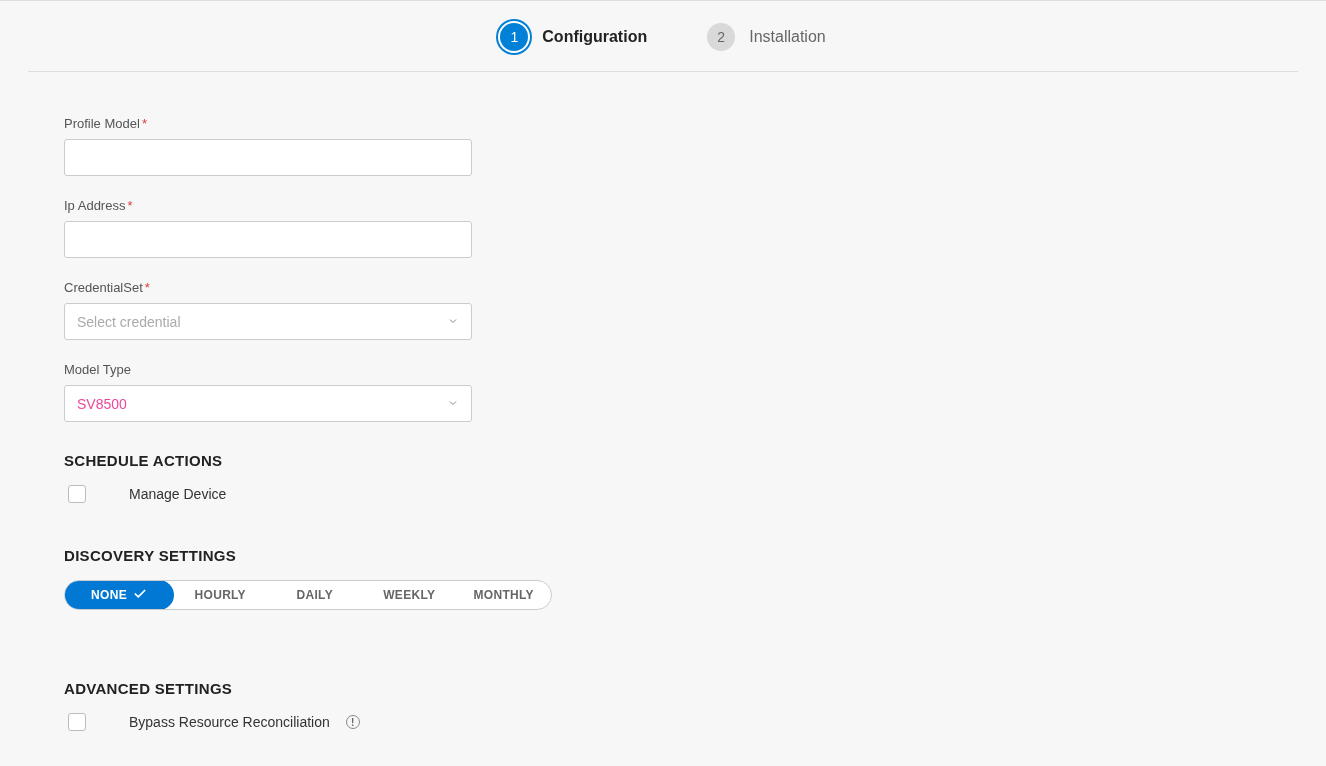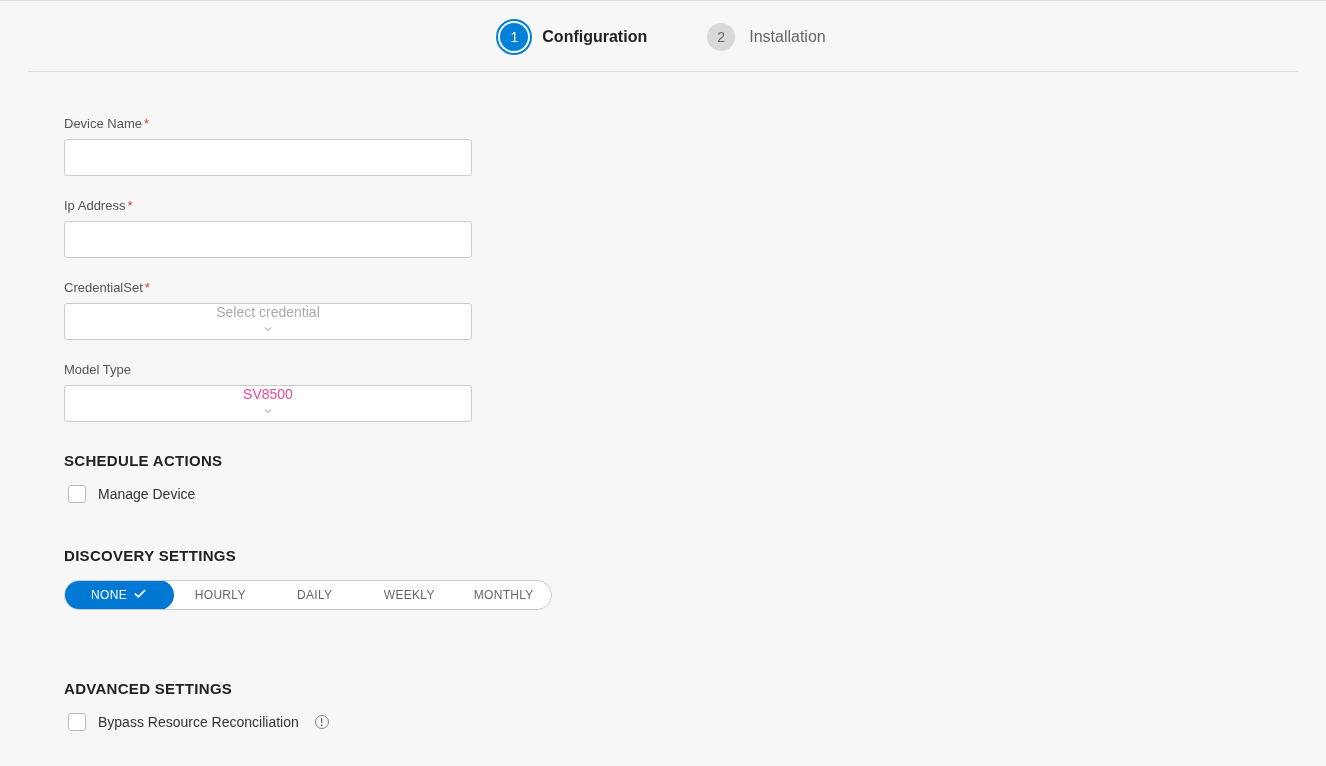--- a/index.html
+++ b/index.html
@@ -210,7 +210,7 @@
 
     <div class="field">
       <label class="field-label">
-        <span>Device Name</span><span class="required">*</span>
+        <span>Profile Model</span><span class="required">*</span>
       </label>
       <input type="text" class="text-input" value="" style="">
     </div>

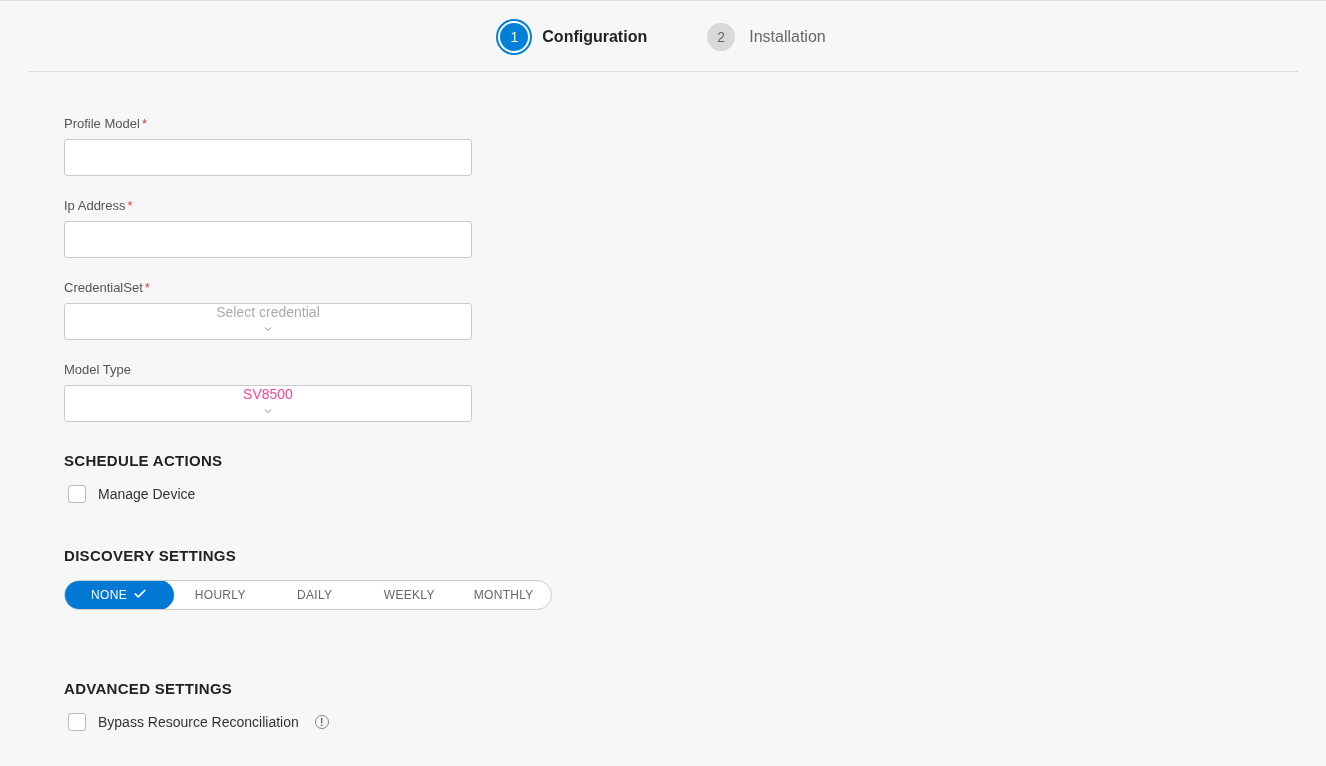--- a/index.html
+++ b/index.html
@@ -100,7 +100,6 @@
     align-items: center;
     justify-content: space-between;
     cursor: pointer;
-    flex-direction: column;
   }
   .select .placeholder {
     color: #aaa;

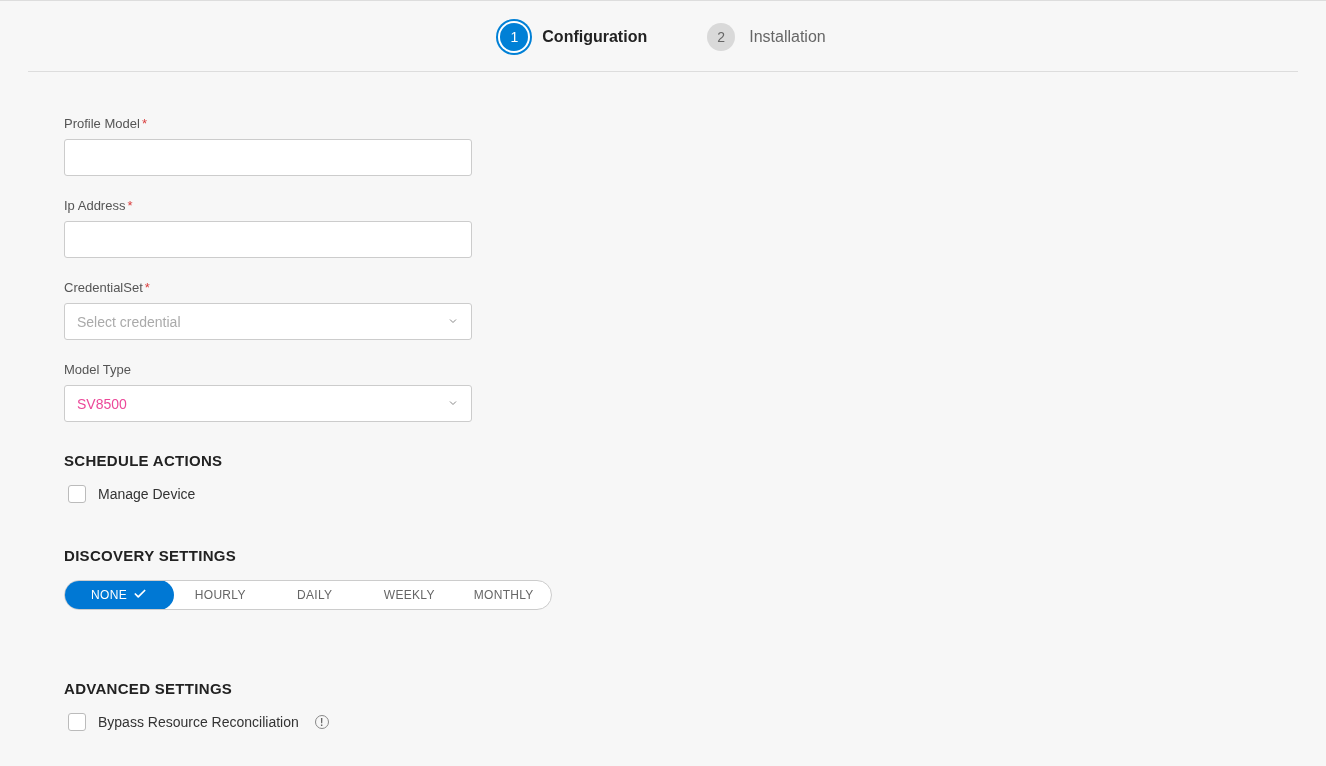--- a/index.html
+++ b/index.html
@@ -137,6 +137,7 @@
   .check-label {
     font-size: 14px;
     color: #333;
+    margin-left: 31px;
   }
   
   .schedule-toggle {

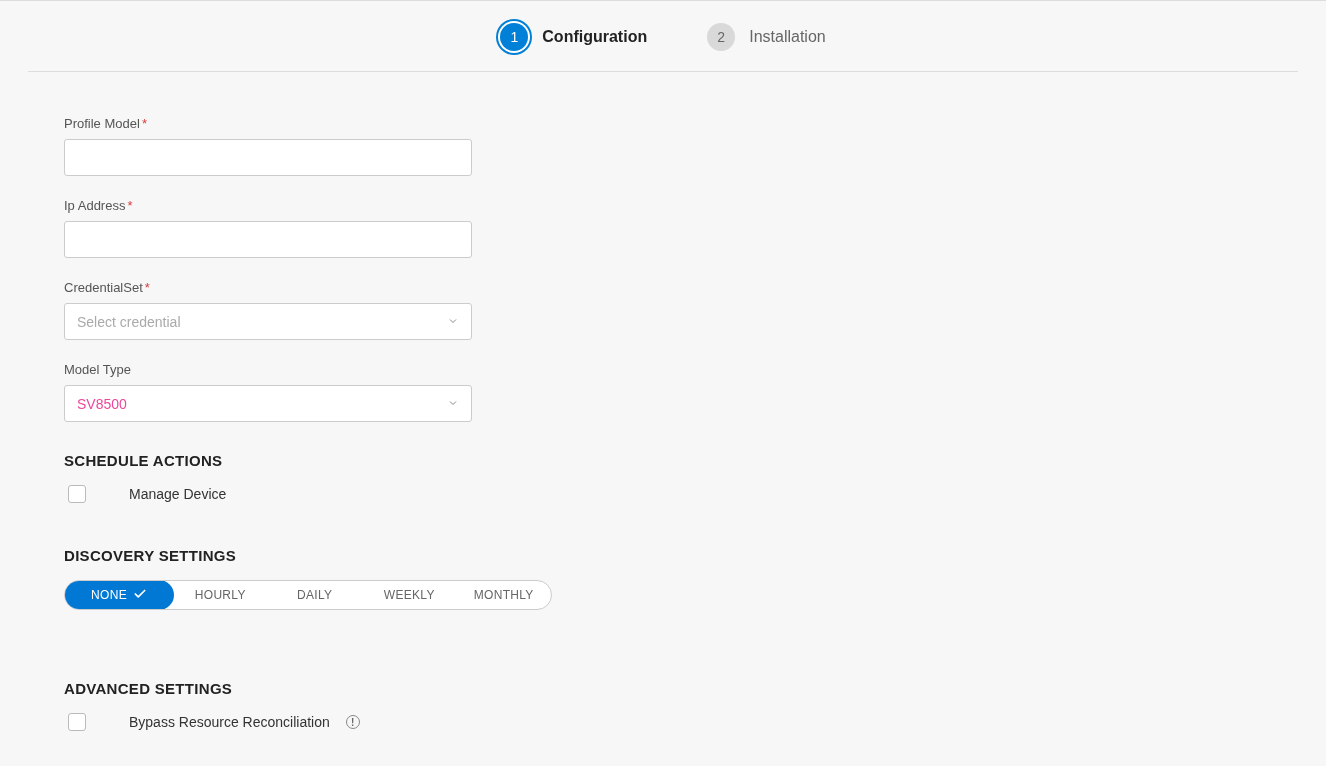--- a/index.html
+++ b/index.html
@@ -154,7 +154,7 @@
     flex: 1;
     text-align: right;
     font-size: 12px;
-    font-weight: 400;
+    font-weight: 700;
     letter-spacing: 0.3px;
     color: #666;
     cursor: pointer;

